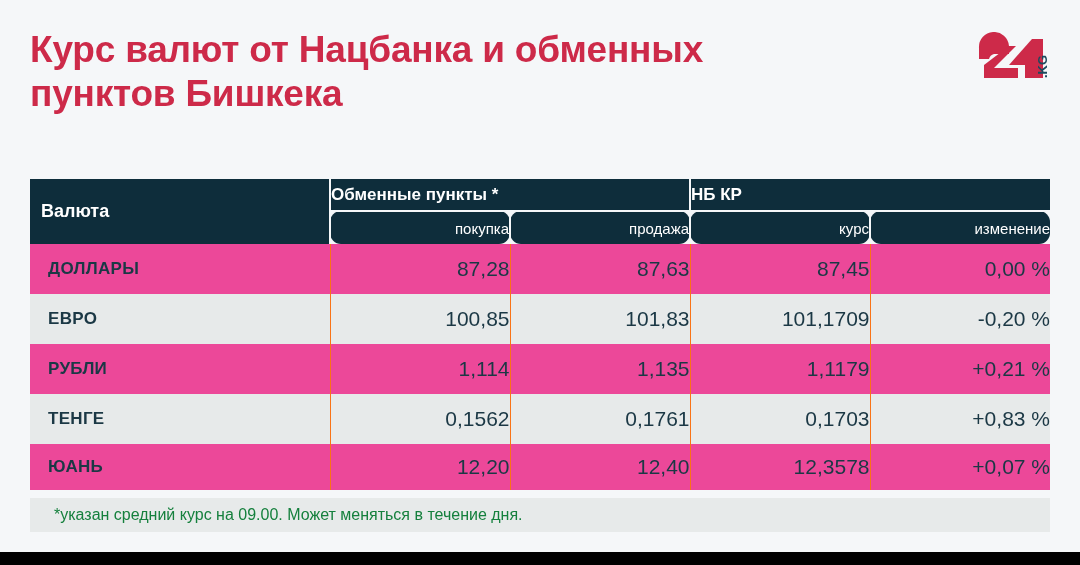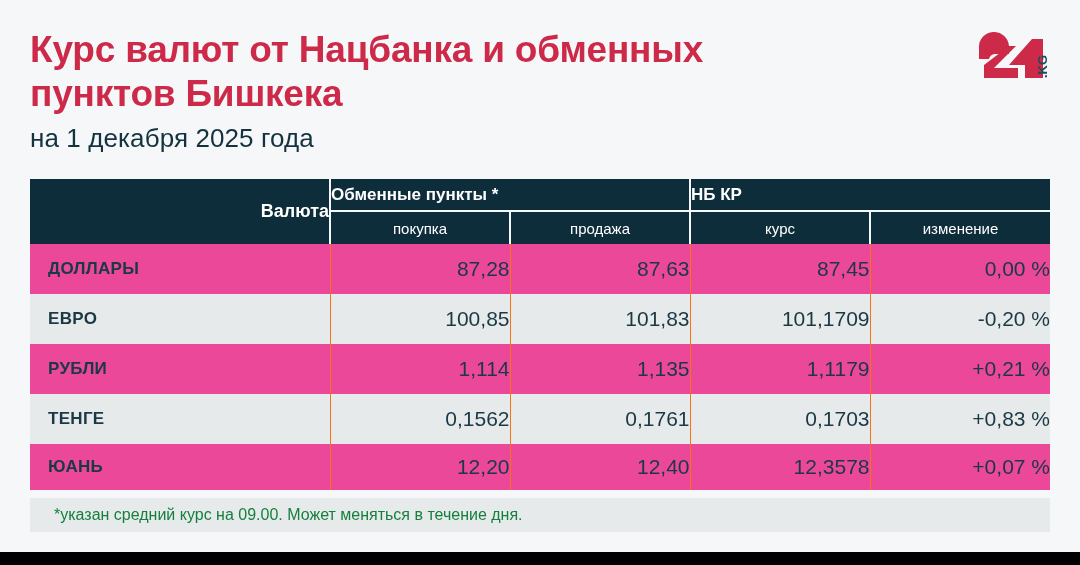--- a/index.html
+++ b/index.html
@@ -156,7 +156,6 @@
 
   <div id="title">Курс валют от Нацбанка и обменных пунктов Бишкека</div>
 
-  <div id="subtitle">на 1 декабря 2025 года</div>
 
   <div id="logo">
     <svg width="78" height="56" viewBox="0 0 78 56" xmlns="http://www.w3.org/2000/svg">

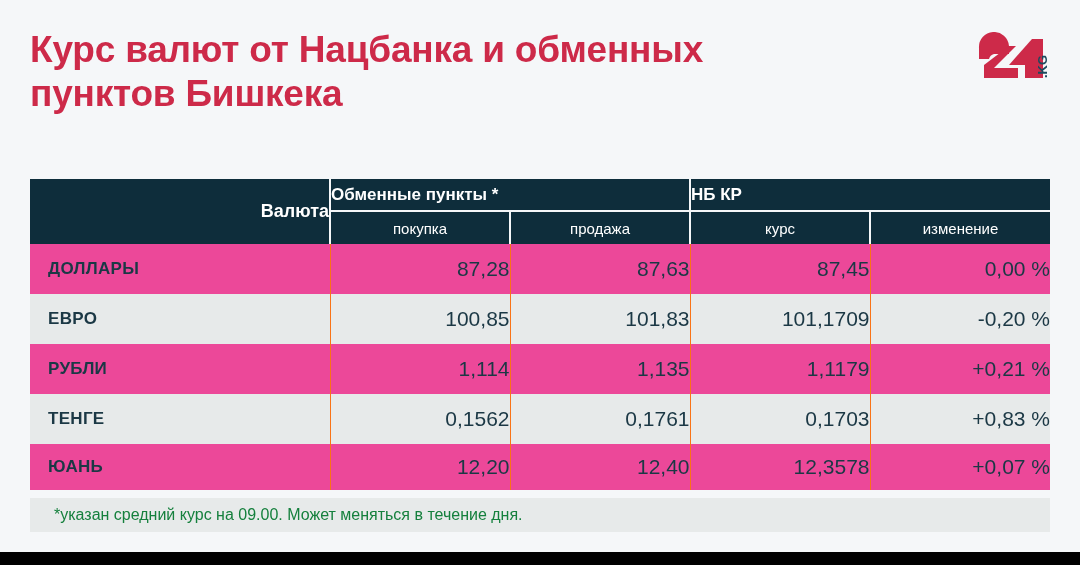--- a/index.html
+++ b/index.html
@@ -82,7 +82,7 @@
   }
 
   th.th-currency {
-    text-align: right;
+    text-align: left;
     padding-left: 11px;
     font-size: 18px;
     height: 65px;

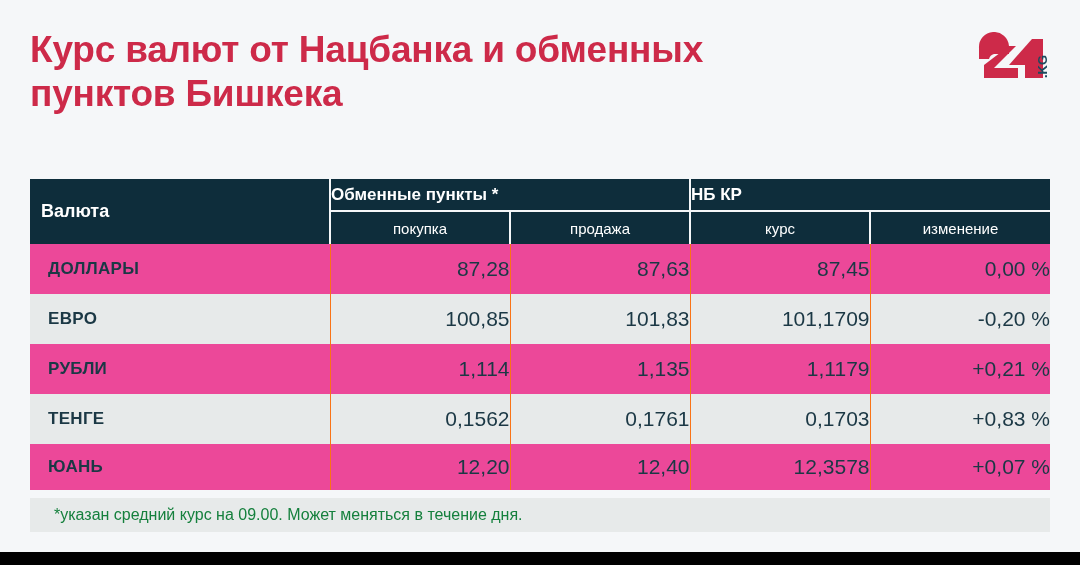--- a/index.html
+++ b/index.html
@@ -96,12 +96,13 @@
   }
 
   th.th-sub {
-    text-align: center;
+    text-align: right;
     font-size: 15px;
     font-weight: normal;
     height: 33px;
     border-left: 2px solid #F5F7F9;
     border-top: 2px solid #F5F7F9;
+    border-radius: 11px;
   }
 
   

